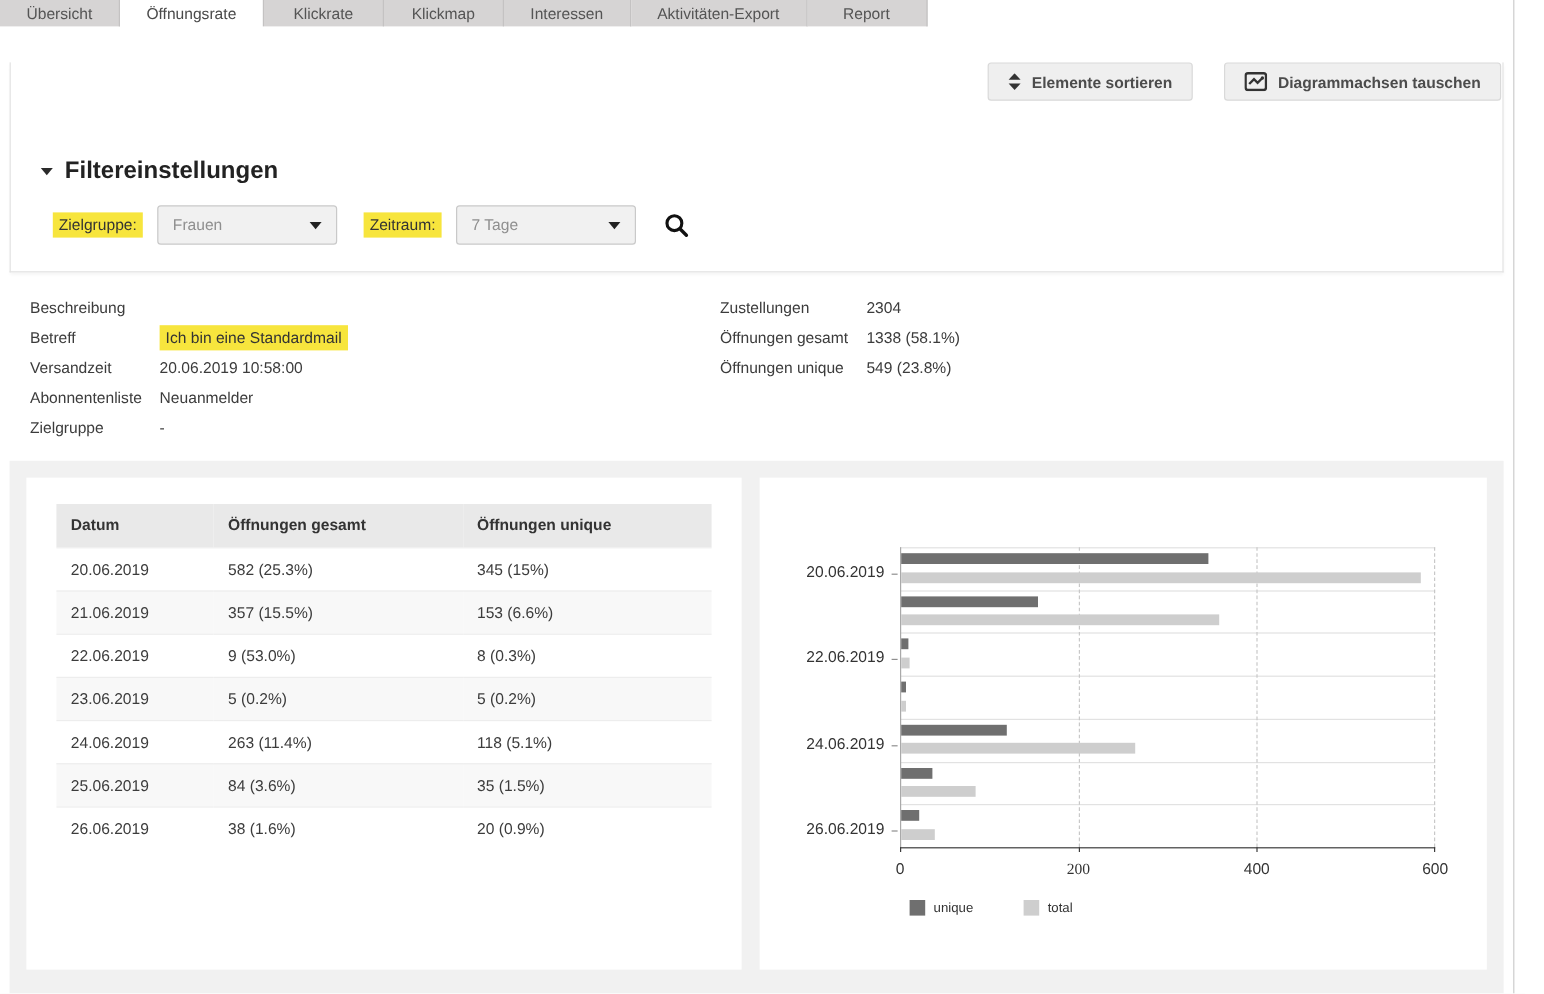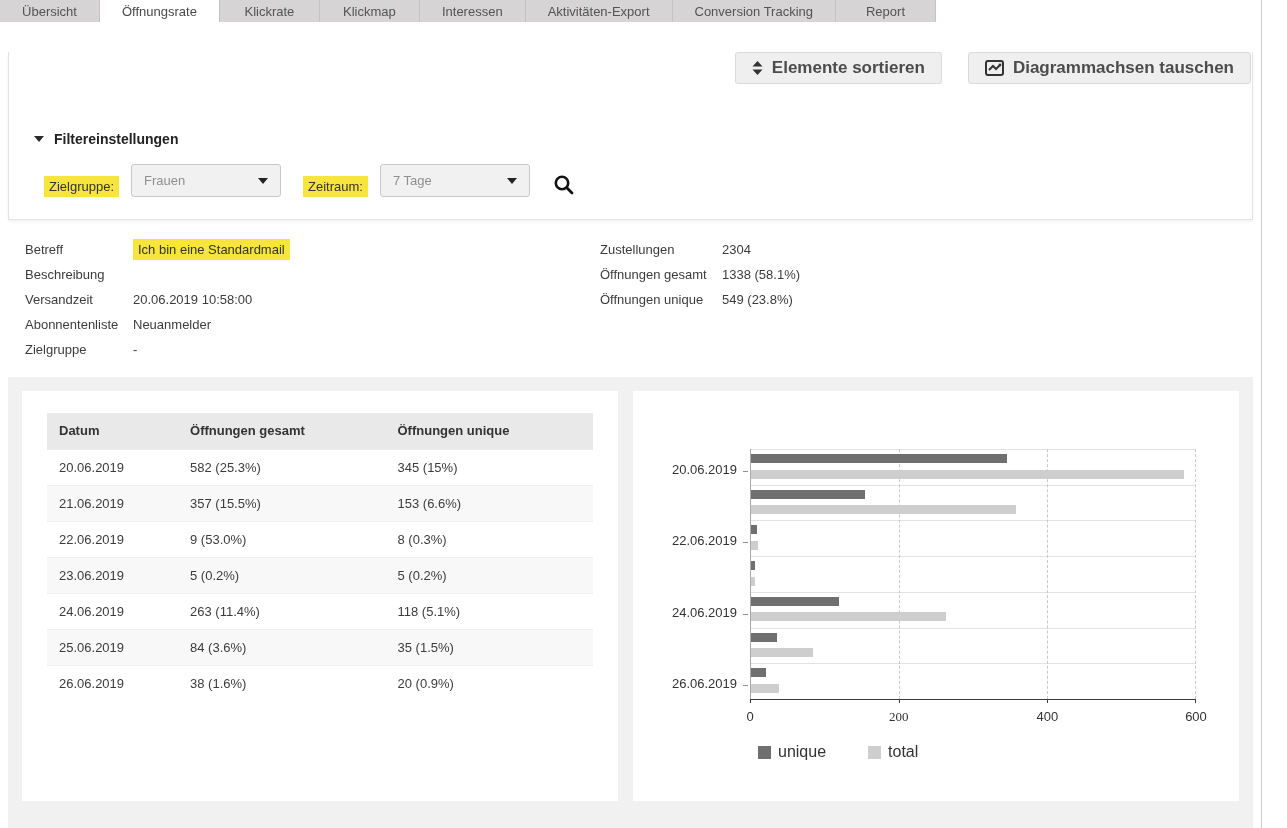--- a/index.html
+++ b/index.html
@@ -82,7 +82,6 @@
       <div class="tab">Klickmap</div>
       <div class="tab">Interessen</div>
       <div class="tab">Aktivitäten-Export</div>
-      <div class="tab">Conversion Tracking</div>
       <div class="tab">Report</div>
     </div>
 

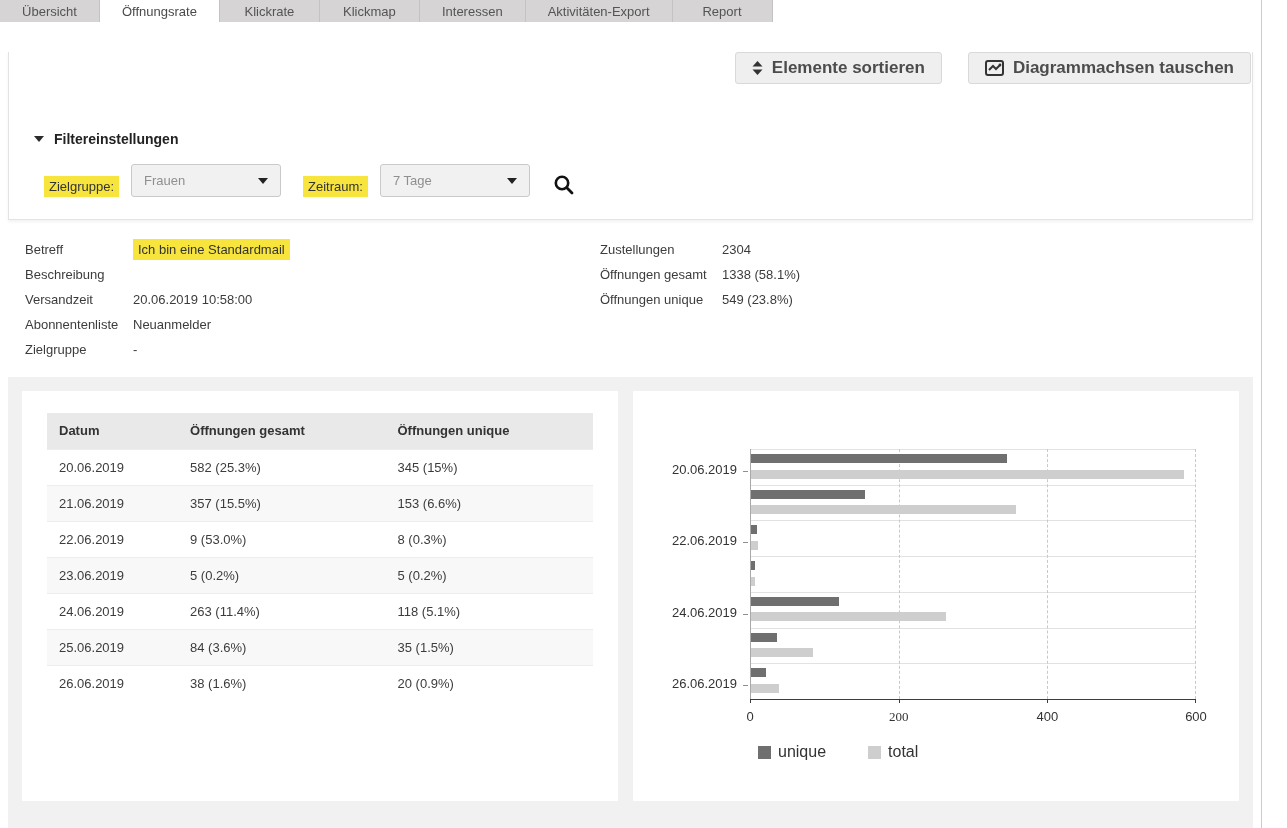--- a/index.html
+++ b/index.html
@@ -18,7 +18,7 @@
     box-shadow:0 2px 3px rgba(0,0,0,.05); padding-bottom:22px; background:#fff; }
   .actions { display:flex; justify-content:flex-end; gap:26px; margin-top:30px; padding-right:1px; }
   .btn { height:32px; padding:0 16px; background:#efefef; border:1px solid #d9d9d9; border-radius:3px;
-    color:#4c4c4c; font-size:17px; font-weight:bold; display:flex; align-items:center; gap:9px; cursor:pointer; }
+    color:#4c4c4c; font-size:13px; font-weight:bold; display:flex; align-items:center; gap:9px; cursor:pointer; }
   .btn svg { display:block; }
 
   .filter-head { margin:47px 0 0 25px; font-size:14px; font-weight:bold; color:#222;

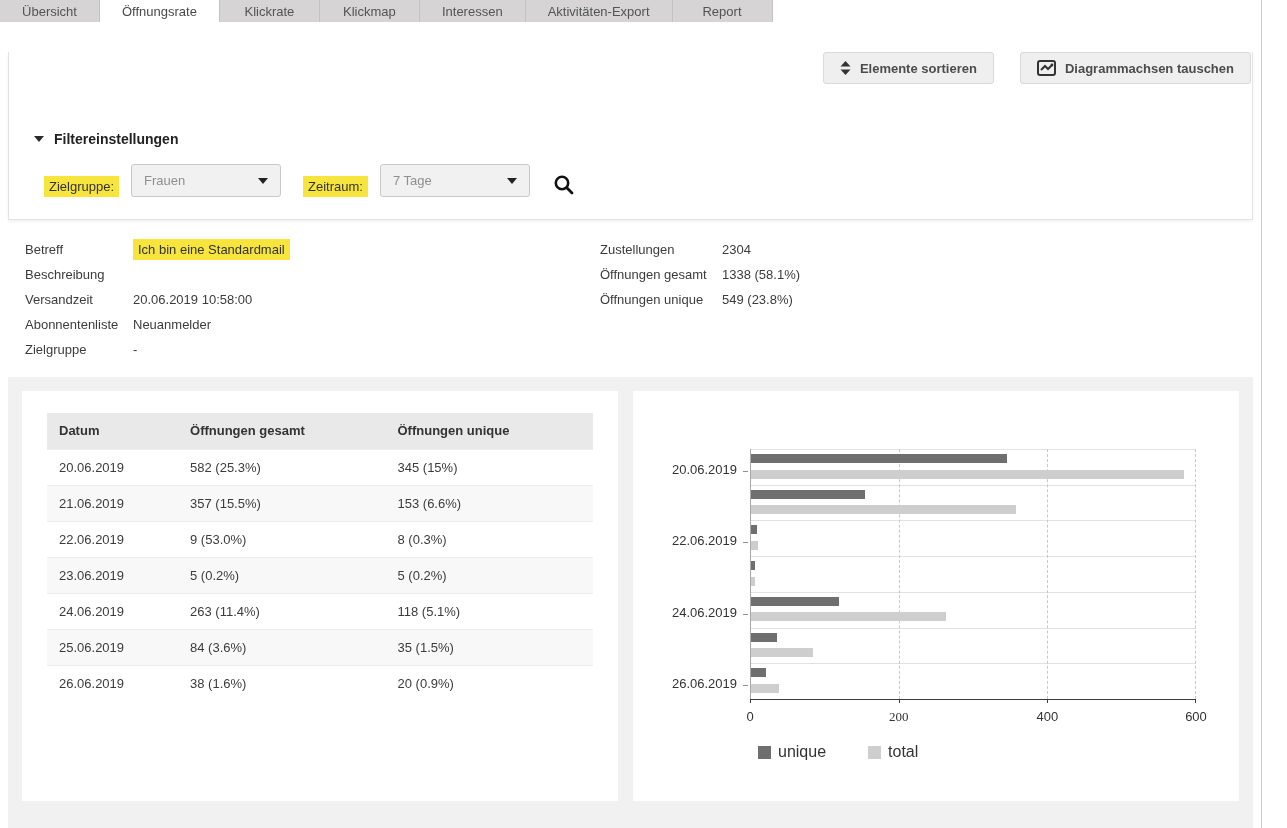--- a/index.html
+++ b/index.html
@@ -21,7 +21,7 @@
     color:#4c4c4c; font-size:13px; font-weight:bold; display:flex; align-items:center; gap:9px; cursor:pointer; }
   .btn svg { display:block; }
 
-  .filter-head { margin:47px 0 0 25px; font-size:14px; font-weight:bold; color:#222;
+  .filter-head { margin:47px 0 0 25px; font-size:20px; font-weight:bold; color:#222;
     display:flex; align-items:center; gap:10px; cursor:pointer; width:max-content; }
   .caret-down { width:0; height:0; border-left:5px solid transparent; border-right:5px solid transparent; border-top:6px solid #2b2b2b; }
   .filter-row { margin:17px 0 0 35px; display:flex; align-items:flex-end; }

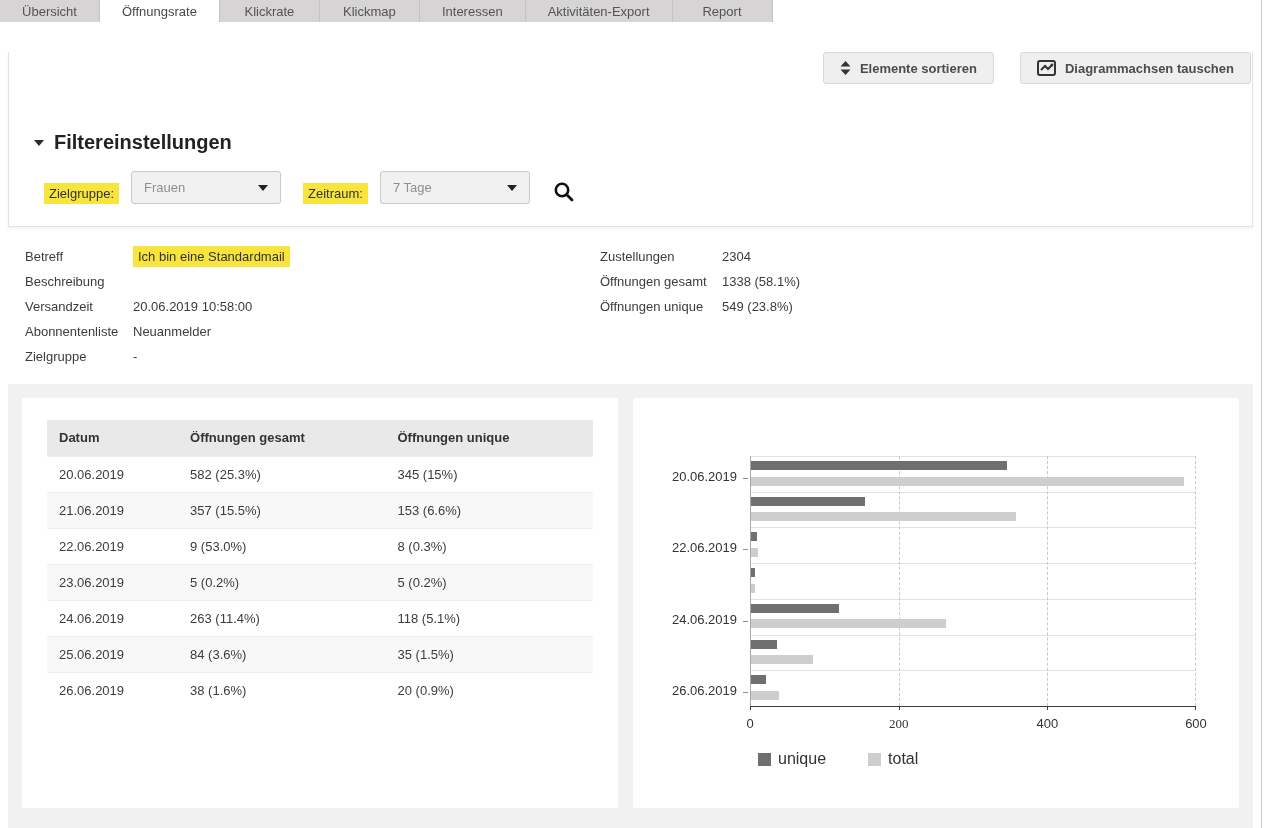--- a/index.html
+++ b/index.html
@@ -24,7 +24,7 @@
   .filter-head { margin:47px 0 0 25px; font-size:20px; font-weight:bold; color:#222;
     display:flex; align-items:center; gap:10px; cursor:pointer; width:max-content; }
   .caret-down { width:0; height:0; border-left:5px solid transparent; border-right:5px solid transparent; border-top:6px solid #2b2b2b; }
-  .filter-row { margin:17px 0 0 35px; display:flex; align-items:flex-end; }
+  .filter-row { margin:17px 0 0 35px; display:flex; align-items:center; }
   .hl { background:#f7e53d; color:#333; font-size:13px; padding:3px 5px; }
   .select { width:150px; height:33px; background:#f1f1f1; border:1px solid #c9c9c9; border-radius:3px;
     display:flex; align-items:center; justify-content:space-between; padding:0 12px; margin-left:12px;

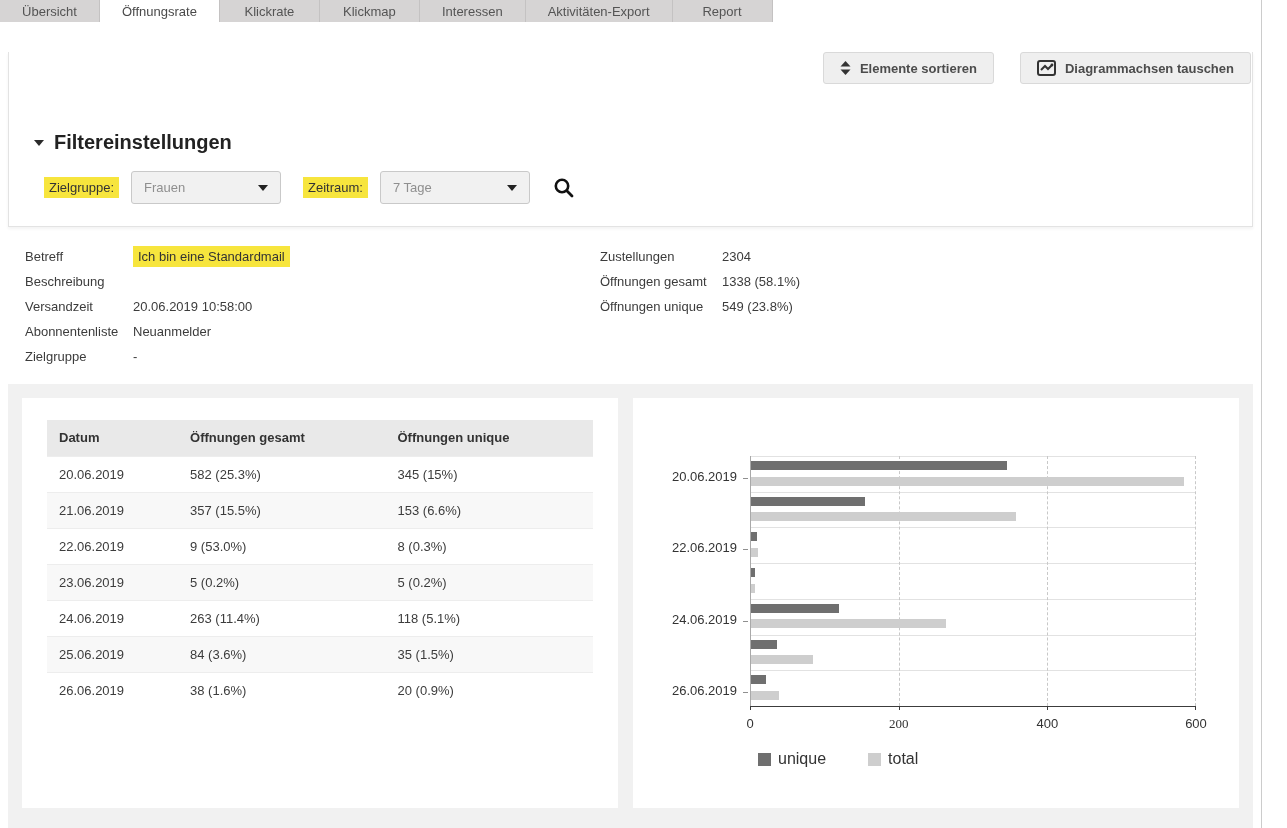--- a/index.html
+++ b/index.html
@@ -136,12 +136,12 @@
   <div class="details">
     <div class="details-left">
         <div class="detail-row">
+          <span class="detail-label">Beschreibung</span>
+          <span class="detail-value"></span>
+        </div>
+        <div class="detail-row">
           <span class="detail-label">Betreff</span>
           <span class="detail-value"><span class="hl">Ich bin eine Standardmail</span></span>
-        </div>
-        <div class="detail-row">
-          <span class="detail-label">Beschreibung</span>
-          <span class="detail-value"></span>
         </div>
         <div class="detail-row">
           <span class="detail-label">Versandzeit</span>

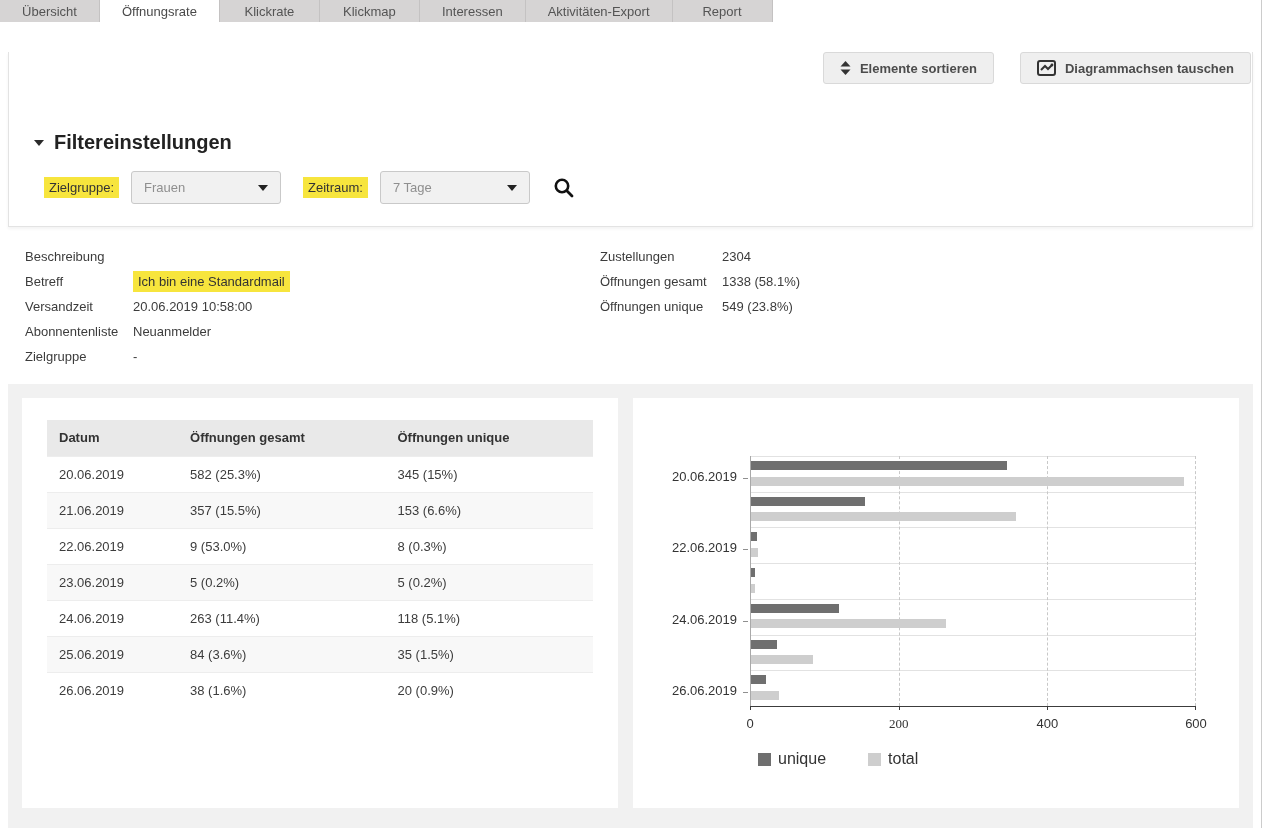--- a/index.html
+++ b/index.html
@@ -67,7 +67,7 @@
   .xtick { position:absolute; width:1px; height:4px; background:#3c3c3c; }
   .xlabel { position:absolute; font-size:13px; color:#333; width:60px; text-align:center; }
   .legend { position:absolute; left:125px; top:352px; display:flex; gap:42px; }
-  .legend-item { display:flex; align-items:center; gap:7px; font-size:16px; color:#333; }
+  .legend-item { display:flex; align-items:center; gap:7px; font-size:11px; color:#333; }
   .legend-swatch { width:13px; height:13px; }
 </style>
 </head>

